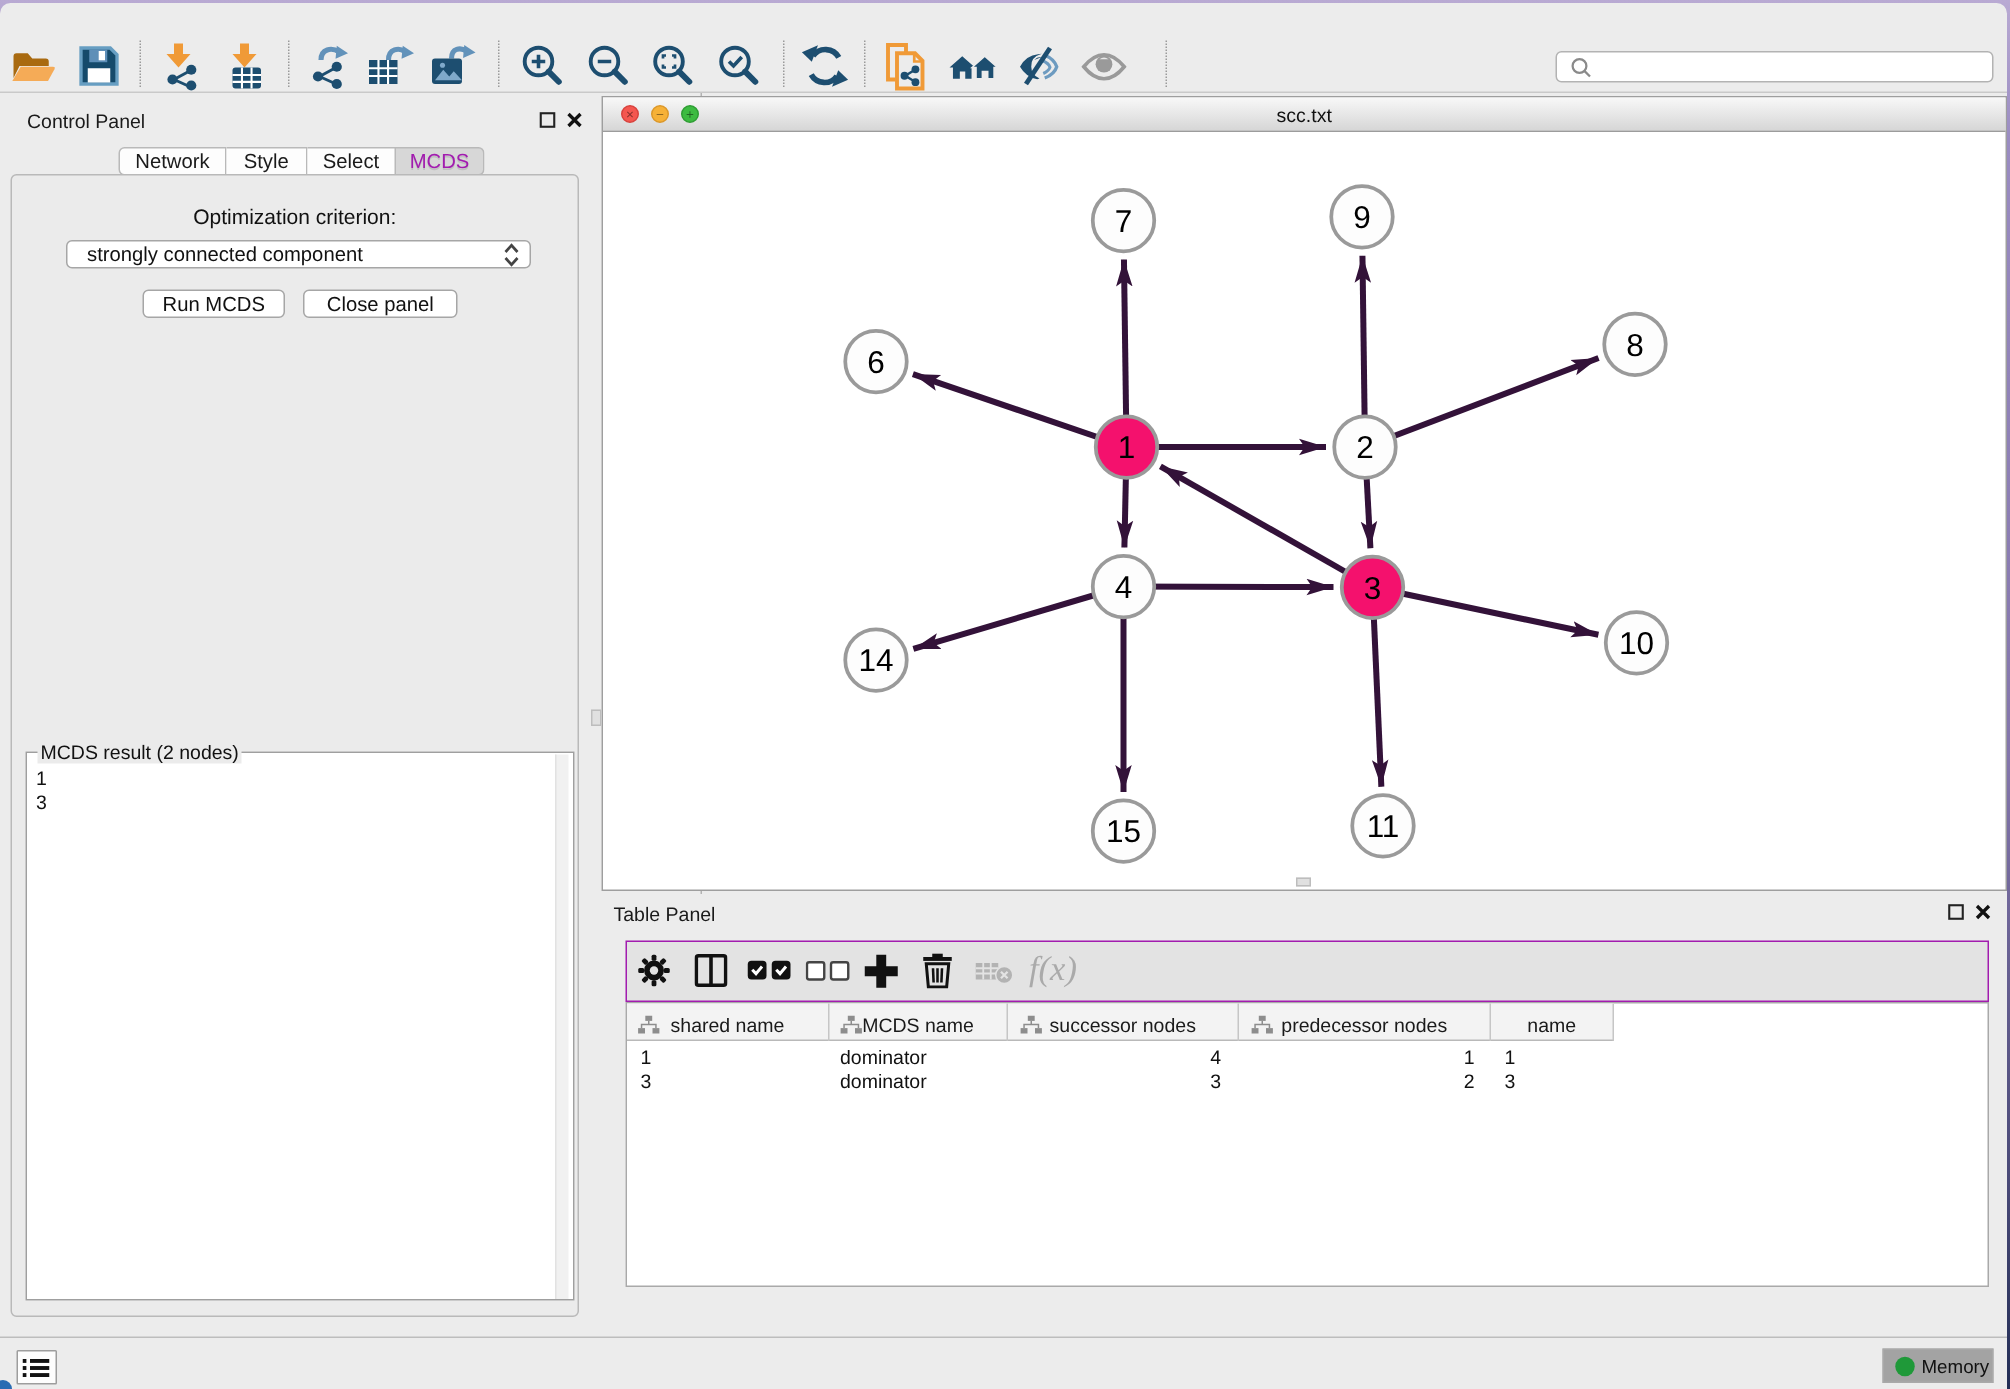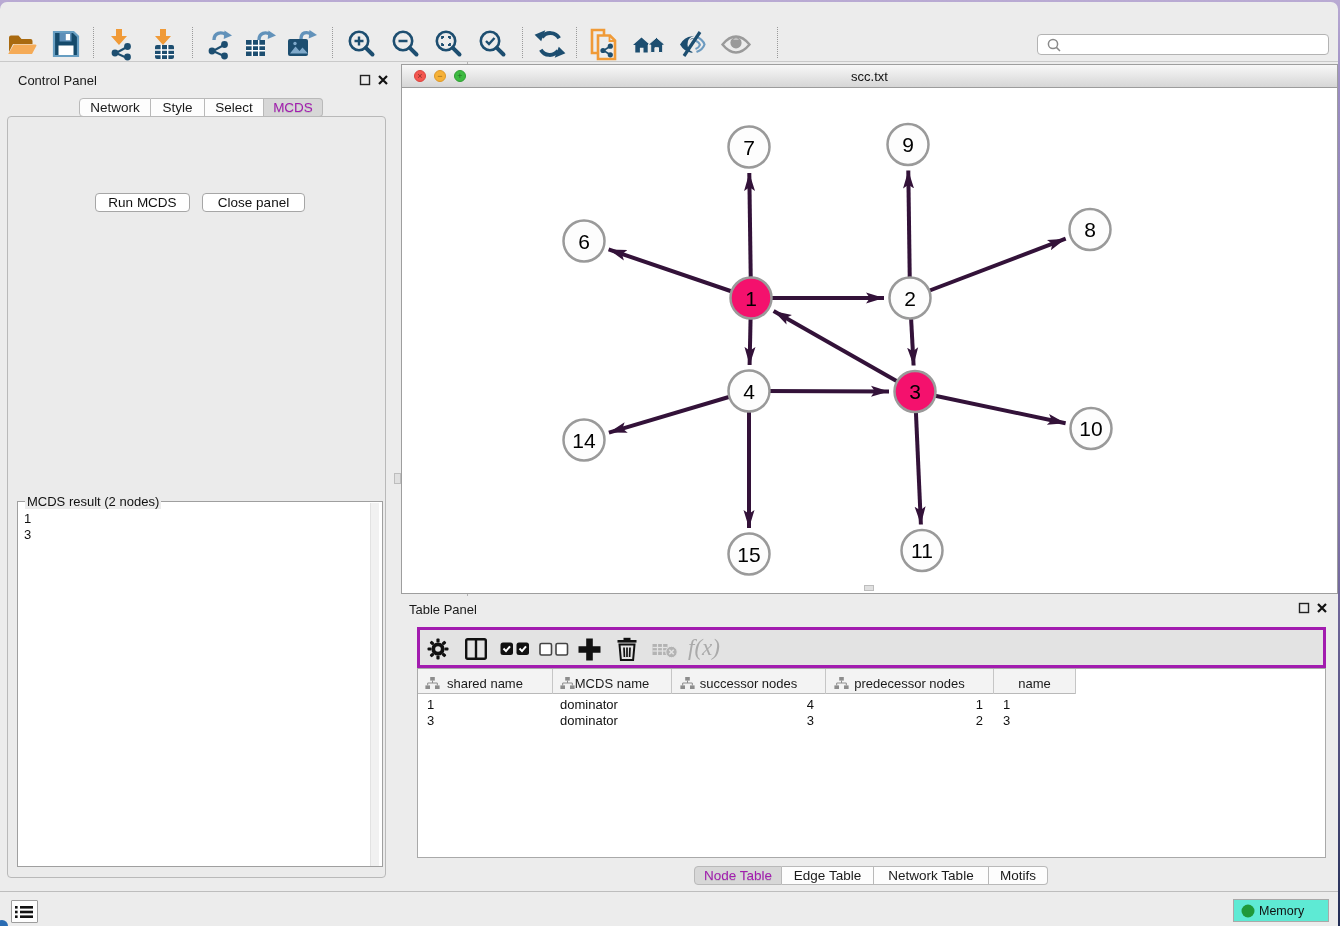--- a/index.html
+++ b/index.html
@@ -230,6 +230,7 @@
       <div class="tab last dis" style="width:59px;">MCDS</div>
     </div>
     <div id="cpane">
+      <div id="optlabel">Optimization criterion:</div>
       <div class="btn" style="left:87px; width:95px;">Run MCDS</div>
       <div class="btn" style="left:194px; width:103px;">Close panel</div>
       <div id="mcdsbox">

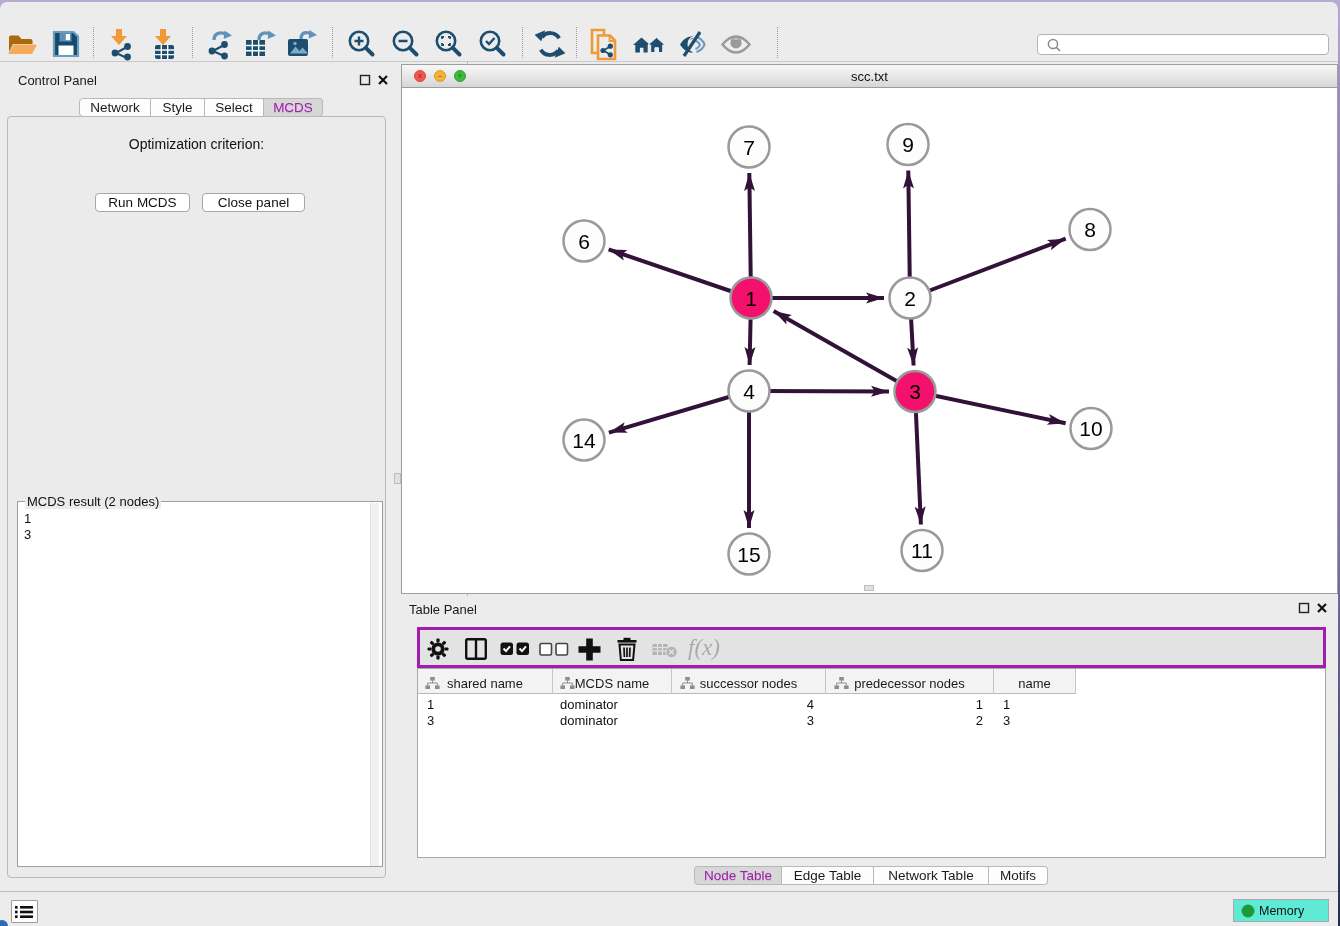--- a/index.html
+++ b/index.html
@@ -231,6 +231,12 @@
     </div>
     <div id="cpane">
       <div id="optlabel">Optimization criterion:</div>
+      <div id="optselect">strongly connected component
+        <svg width="12" height="16" viewBox="0 0 12 16" style="position:absolute; right:6px; top:1px;">
+          <path d="M2 6 L6 1.5 L10 6" fill="none" stroke="#444" stroke-width="1.8"></path>
+          <path d="M2 10 L6 14.5 L10 10" fill="none" stroke="#444" stroke-width="1.8"></path>
+        </svg>
+      </div>
       <div class="btn" style="left:87px; width:95px;">Run MCDS</div>
       <div class="btn" style="left:194px; width:103px;">Close panel</div>
       <div id="mcdsbox">

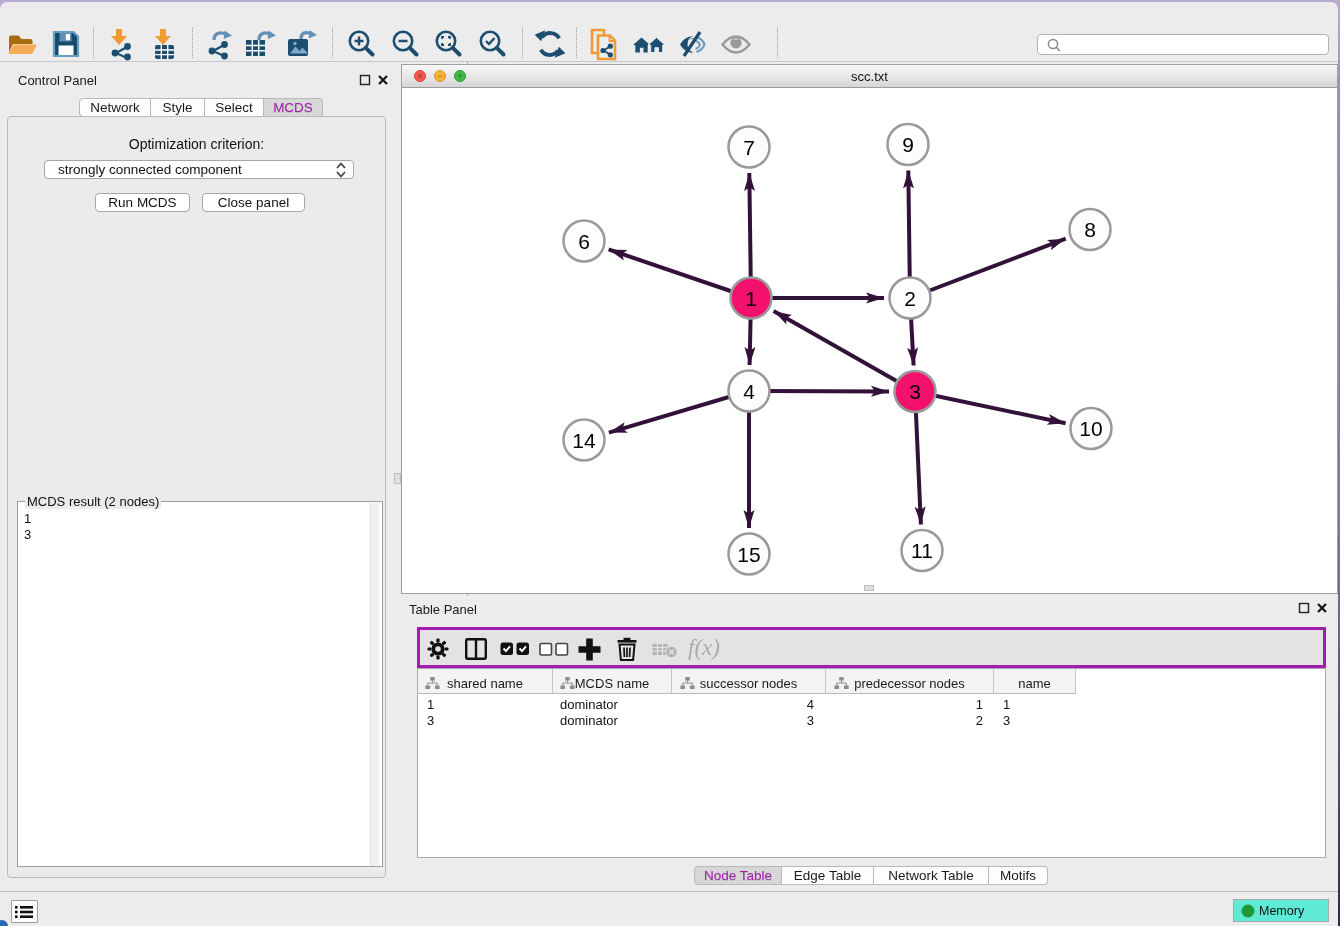--- a/index.html
+++ b/index.html
@@ -60,7 +60,7 @@
 #tpanel { position:absolute; left:401px; top:594px; width:937px; height:290px;
   background:#ececec; }
 #ttoolbar { position:absolute; left:16px; top:31px; width:909px; height:41px;
-  background:#e3e3e3; border:3px solid #a21caf; }
+  background:#e3e3e3; border:1px solid #a21caf; }
 #ttable { position:absolute; left:16px; top:72px; width:909px; height:190px;
   background:#fff; border:1px solid #a9a9a9; }
 #thead { position:absolute; left:0; top:0; width:658px; height:25px;

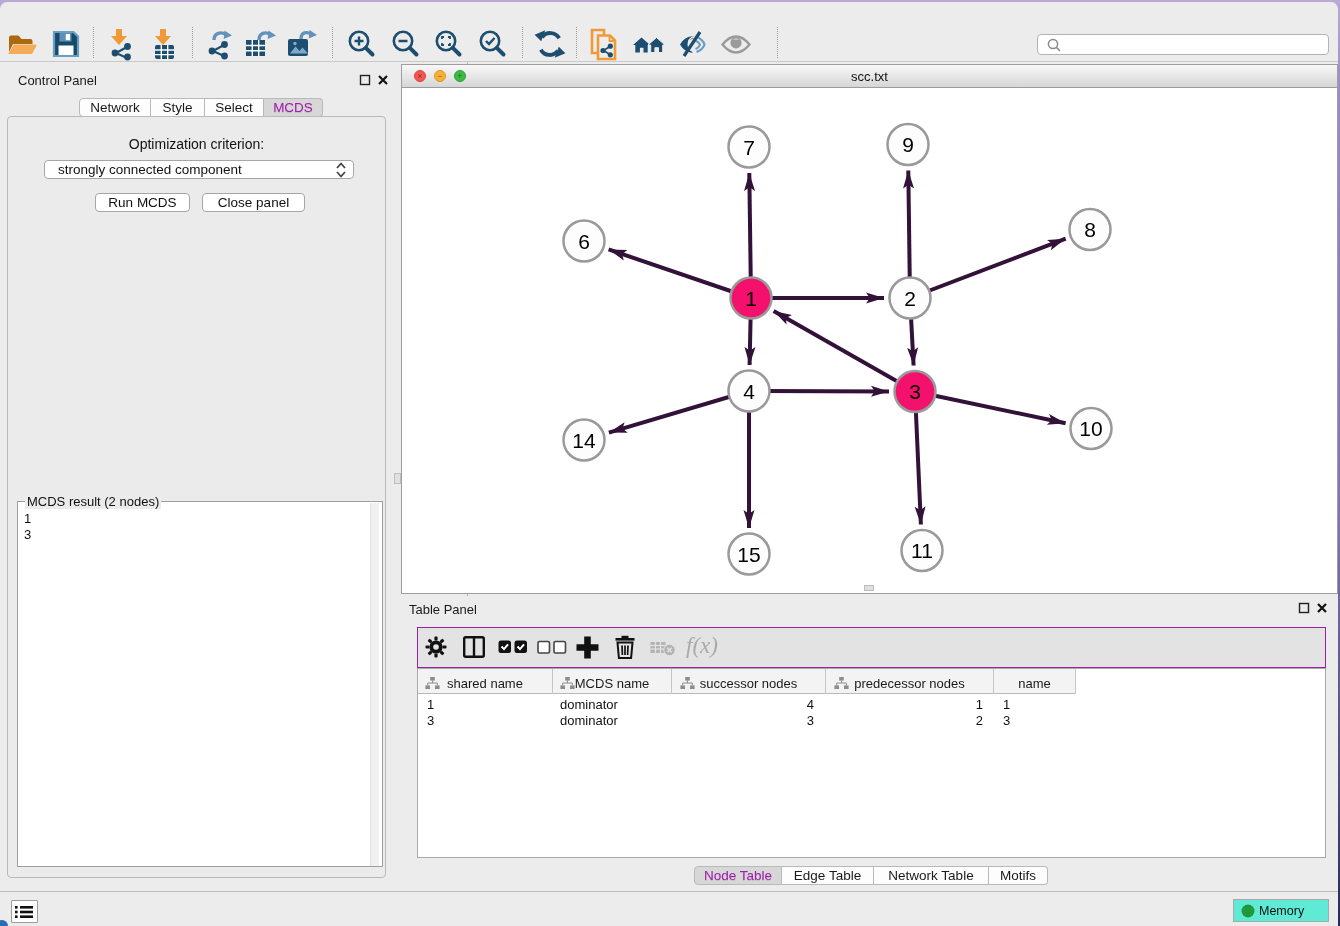--- a/index.html
+++ b/index.html
@@ -431,12 +431,6 @@
       <div class="trow tnum" style="left:465px; top:44px; width:100px;">2</div>
       <div class="trow" style="left:585px; top:44px;">3</div>
     </div>
-    <div id="btabs">
-      <div class="tab first dis" style="width:88px;">Node Table</div>
-      <div class="tab" style="width:92px;">Edge Table</div>
-      <div class="tab" style="width:115px;">Network Table</div>
-      <div class="tab last" style="width:59px;">Motifs</div>
-    </div>
   </div>
 
   <div class="abs" style="left:394px; top:471px; width:7px; height:11px; background:#e0e0e0; border:1px solid #bdbdbd;"></div>

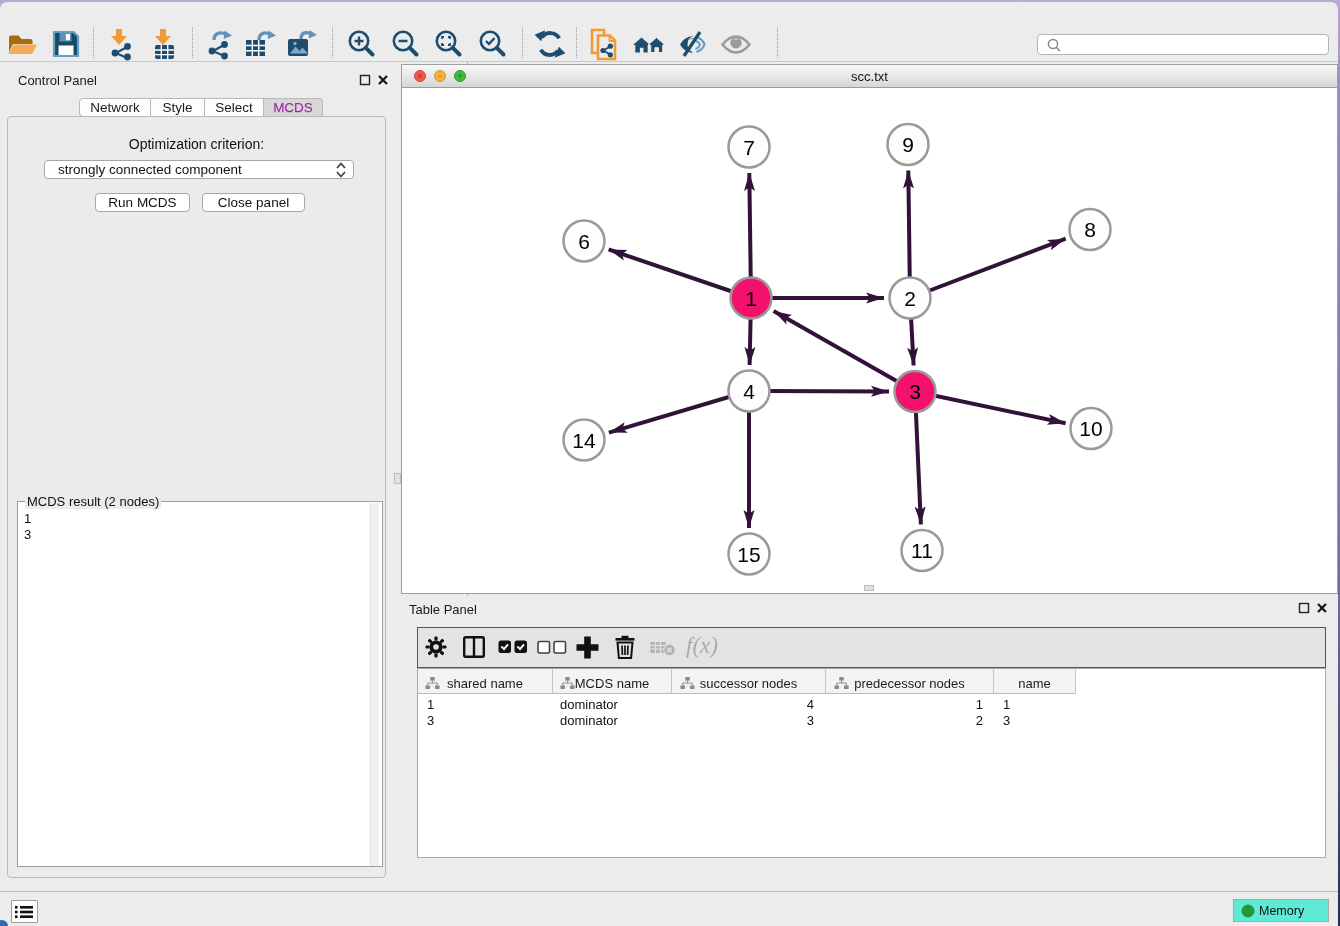--- a/index.html
+++ b/index.html
@@ -74,8 +74,8 @@
   background:#ececec; border-top:1px solid #bdbdbd; }
 #listbtn { position:absolute; left:11px; top:8px; width:27px; height:23px;
   background:#fdfdfd; border:1px solid #9d9d9d; border-radius:1px; }
-#membtn { position:absolute; right:9px; top:7px; width:96px; height:23px;
-  background:#5eead4; border:1px solid #a9a9a9; font-size:12.5px; color:#111; }
+#membtn { position:absolute; right:9px; top:7px; width:74px; height:23px;
+  background:#a3a3a3; border:1px solid #a9a9a9; font-size:12.5px; color:#111; }
 .wbtn { position:absolute; width:12px; height:12px; }
 </style>
 </head>

